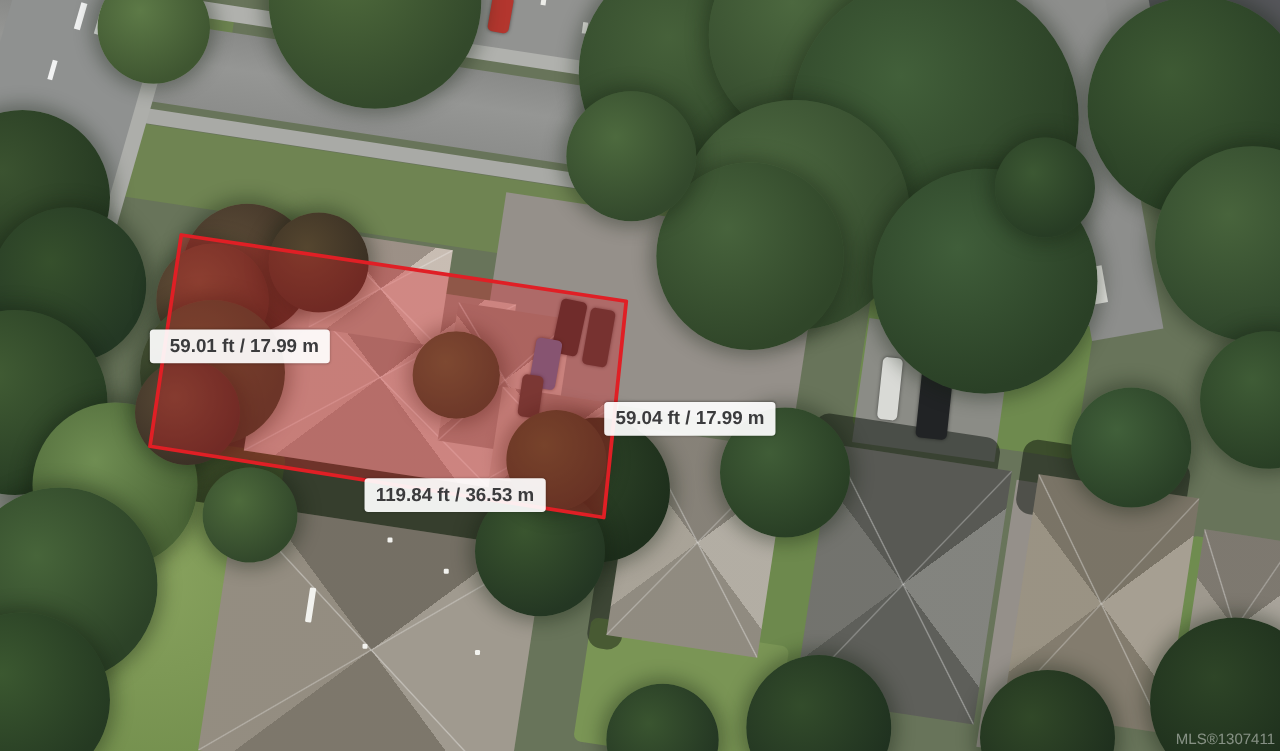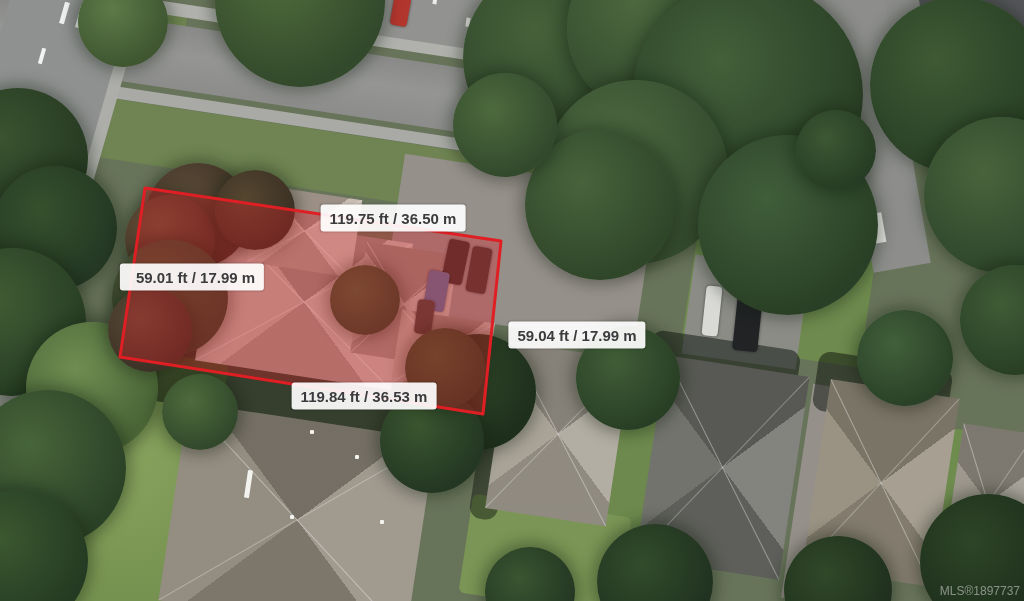--- a/index.html
+++ b/index.html
@@ -157,7 +157,6 @@
     <polygon points="145,188 501,241 483,414 120,357" fill="rgba(224,31,37,0.33)" stroke="#e01f25" stroke-width="3" stroke-linejoin="round"></polygon>
   </svg>
 
-  <div class="mlabel" style="left:393px;top:218px;">119.75 ft / 36.50 m</div>
   <div class="mlabel" style="left:192px;top:277px;padding-left:16px;">59.01 ft / 17.99 m</div>
   <div class="mlabel" style="left:552px;top:335px;margin-left:25px;">59.04 ft / 17.99 m</div>
   <div class="mlabel" style="left:364px;top:396px;text-align:center;">119.84 ft / 36.53 m</div>

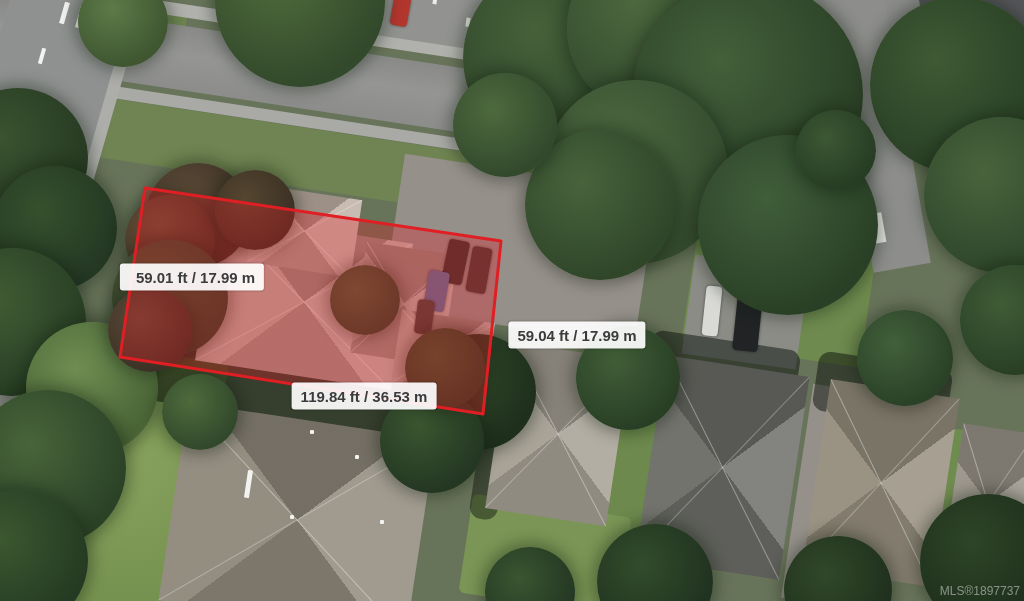--- a/index.html
+++ b/index.html
@@ -158,7 +158,7 @@
   </svg>
 
   <div class="mlabel" style="left:192px;top:277px;padding-left:16px;">59.01 ft / 17.99 m</div>
-  <div class="mlabel" style="left:552px;top:335px;margin-left:25px;">59.04 ft / 17.99 m</div>
+  <div class="mlabel" style="left:552px;top:335px;">59.04 ft / 17.99 m</div>
   <div class="mlabel" style="left:364px;top:396px;text-align:center;">119.84 ft / 36.53 m</div>
 
   <div class="watermark">MLS®1897737</div>

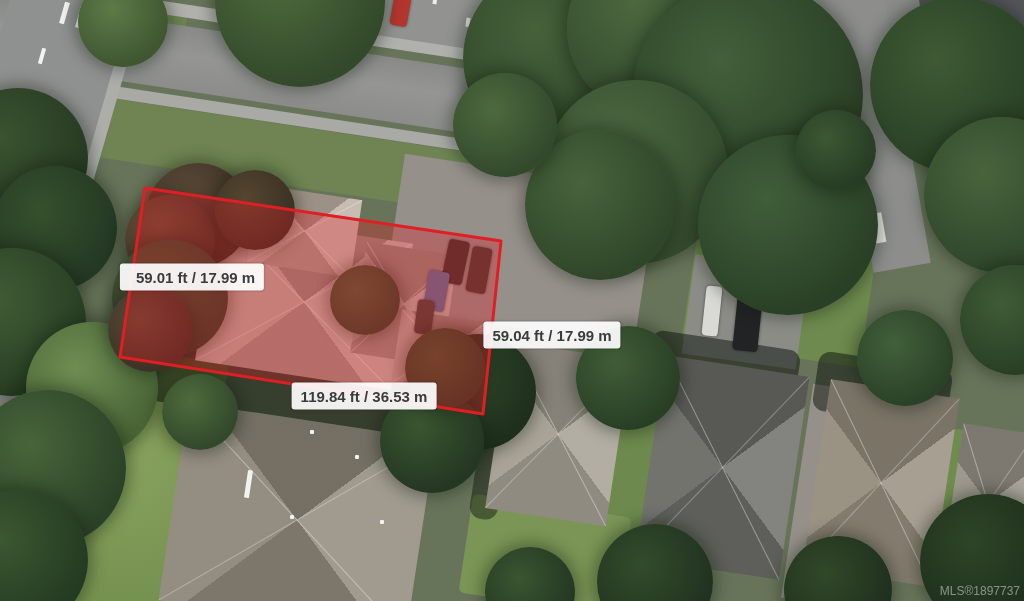--- a/index.html
+++ b/index.html
@@ -161,7 +161,7 @@
   <div class="mlabel" style="left:552px;top:335px;">59.04 ft / 17.99 m</div>
   <div class="mlabel" style="left:364px;top:396px;text-align:center;">119.84 ft / 36.53 m</div>
 
-  <div class="watermark">MLS®1897737</div>
+  <div class="watermark">MLS®1307411</div>
 </div>
 
 </body></html>

